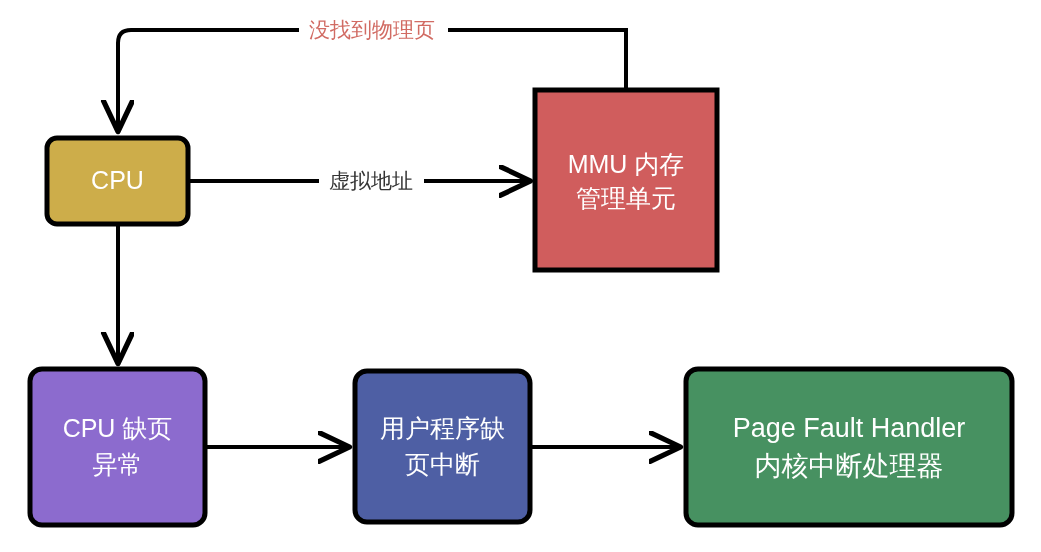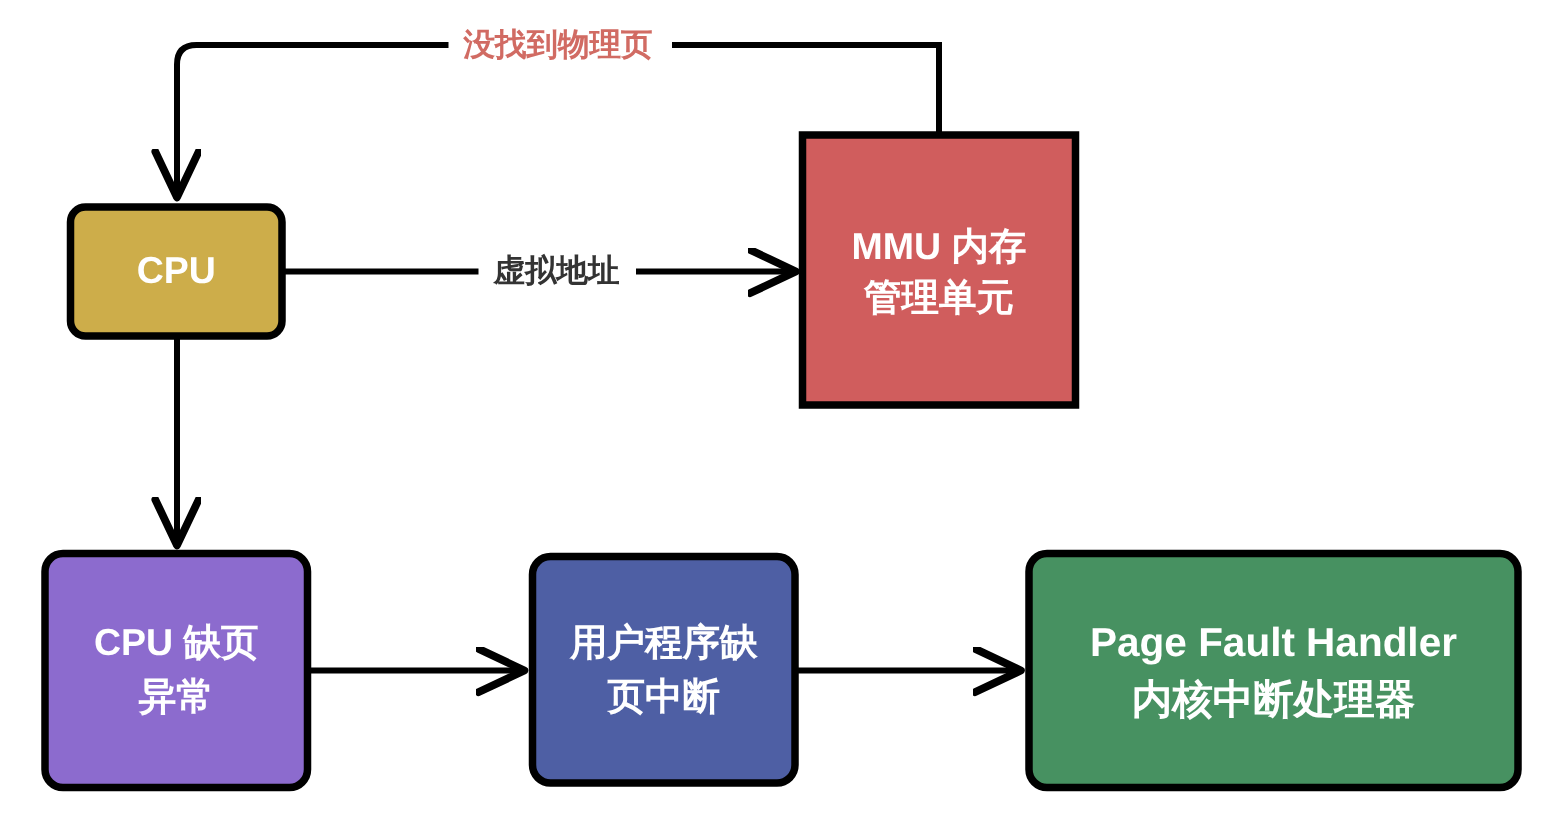--- a/index.html
+++ b/index.html
@@ -19,7 +19,6 @@
     width: 849px;
     height: 552px;
     background: #ffffff;
-    font-weight: bold;
   }
   svg#flow-svg {
     position: absolute;

